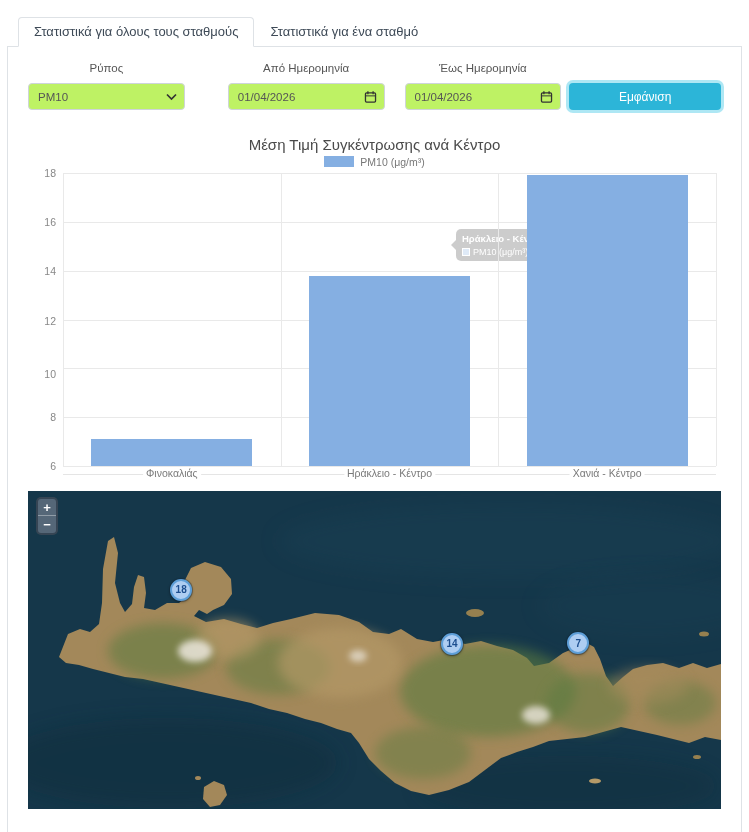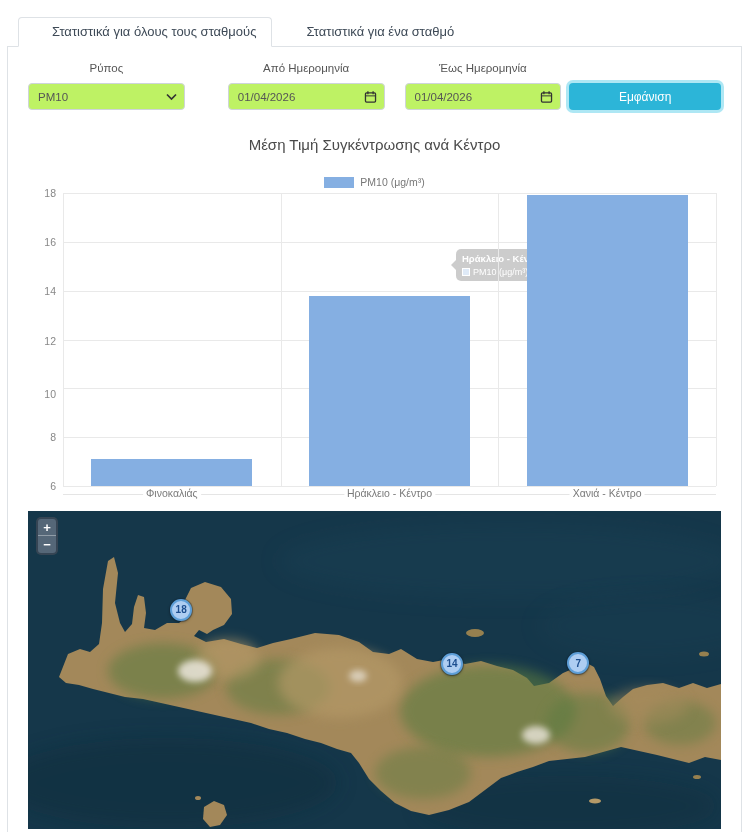--- a/index.html
+++ b/index.html
@@ -10,7 +10,7 @@
 
   
   .tabbar { display:flex; padding:17px 0 0 18px; position:relative; z-index:2; }
-  .tab { font-size:13px; color:#3e4a57; padding:6px 15px 7px 33px; cursor:pointer;
+  .tab { font-size:13px; color:#3e4a57; padding:6px 15px 7px 15px; cursor:pointer;
     border:1px solid transparent; border-radius:4px 4px 0 0; white-space:nowrap; }
   .tab.active { background:#fff; border-color:#dee2e6 #dee2e6 #fff #dee2e6; }
 

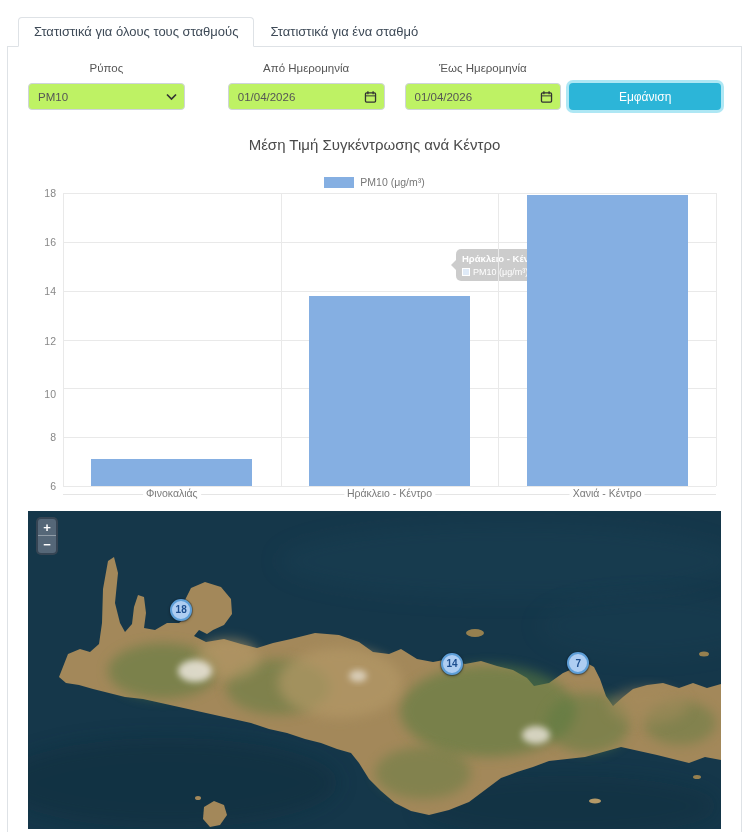--- a/index.html
+++ b/index.html
@@ -41,8 +41,8 @@
   
   .chart-section { margin-top:26px; width:693px; }
   .chart-title { text-align:center; font-size:15px; color:#4a4a4a; }
-  .chart-legend { display:flex; justify-content:center; align-items:center;
-    margin-top:23px; gap:6px; }
+  .chart-legend { display:flex; justify-content:center; align-items:flex-start;
+    margin-top:3px; gap:6px; }
   .legend-swatch { width:30px; height:11px; display:inline-block; }
   .legend-text { font-size:10.5px; color:#777; }
 

